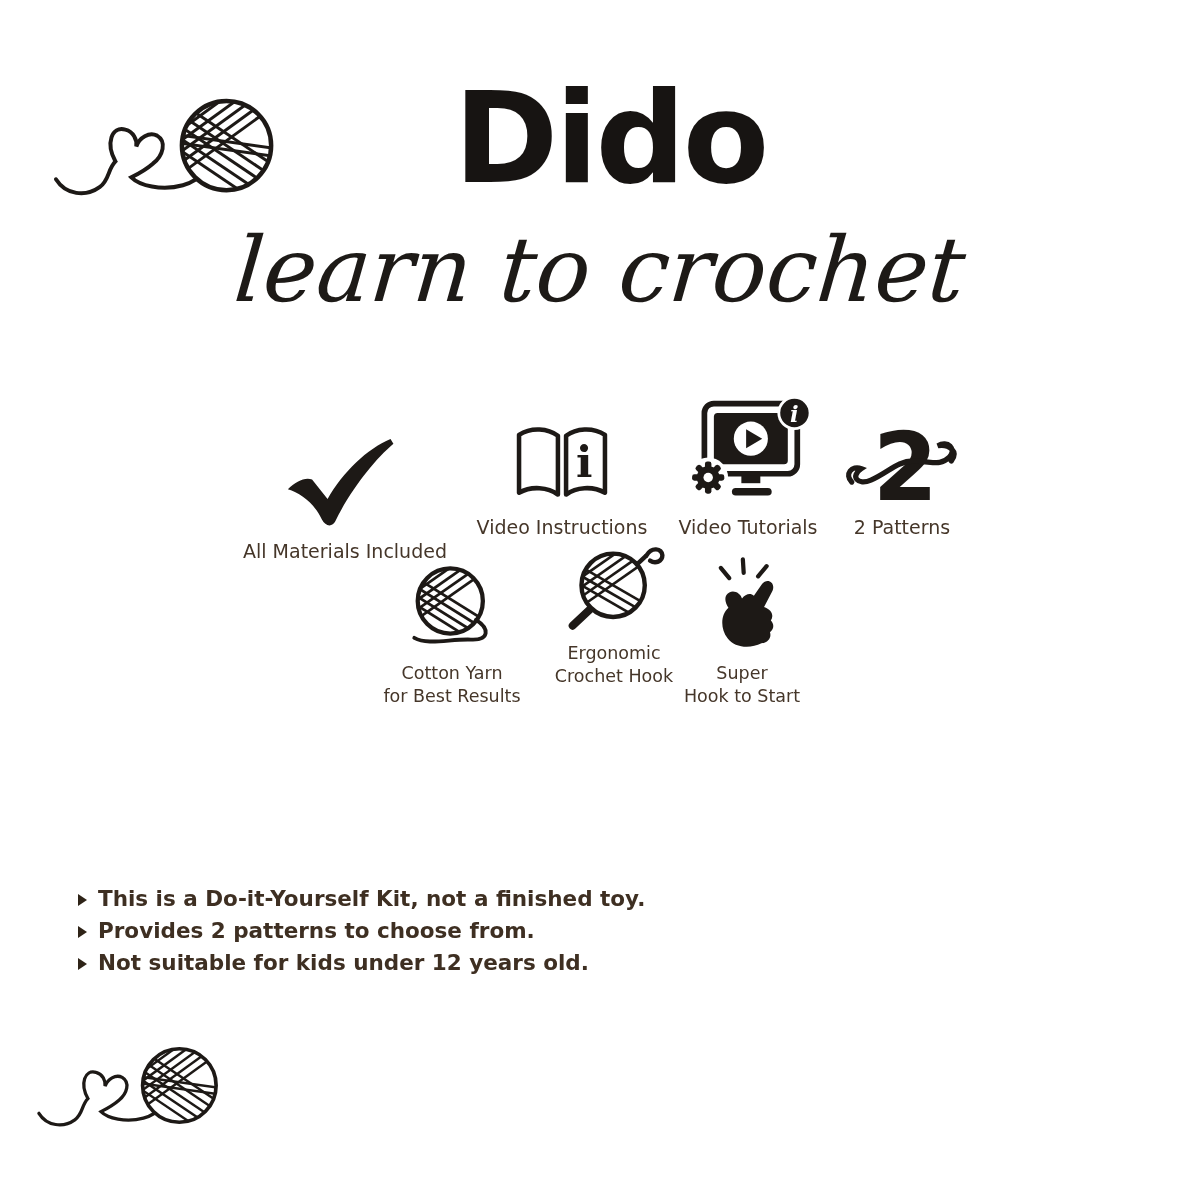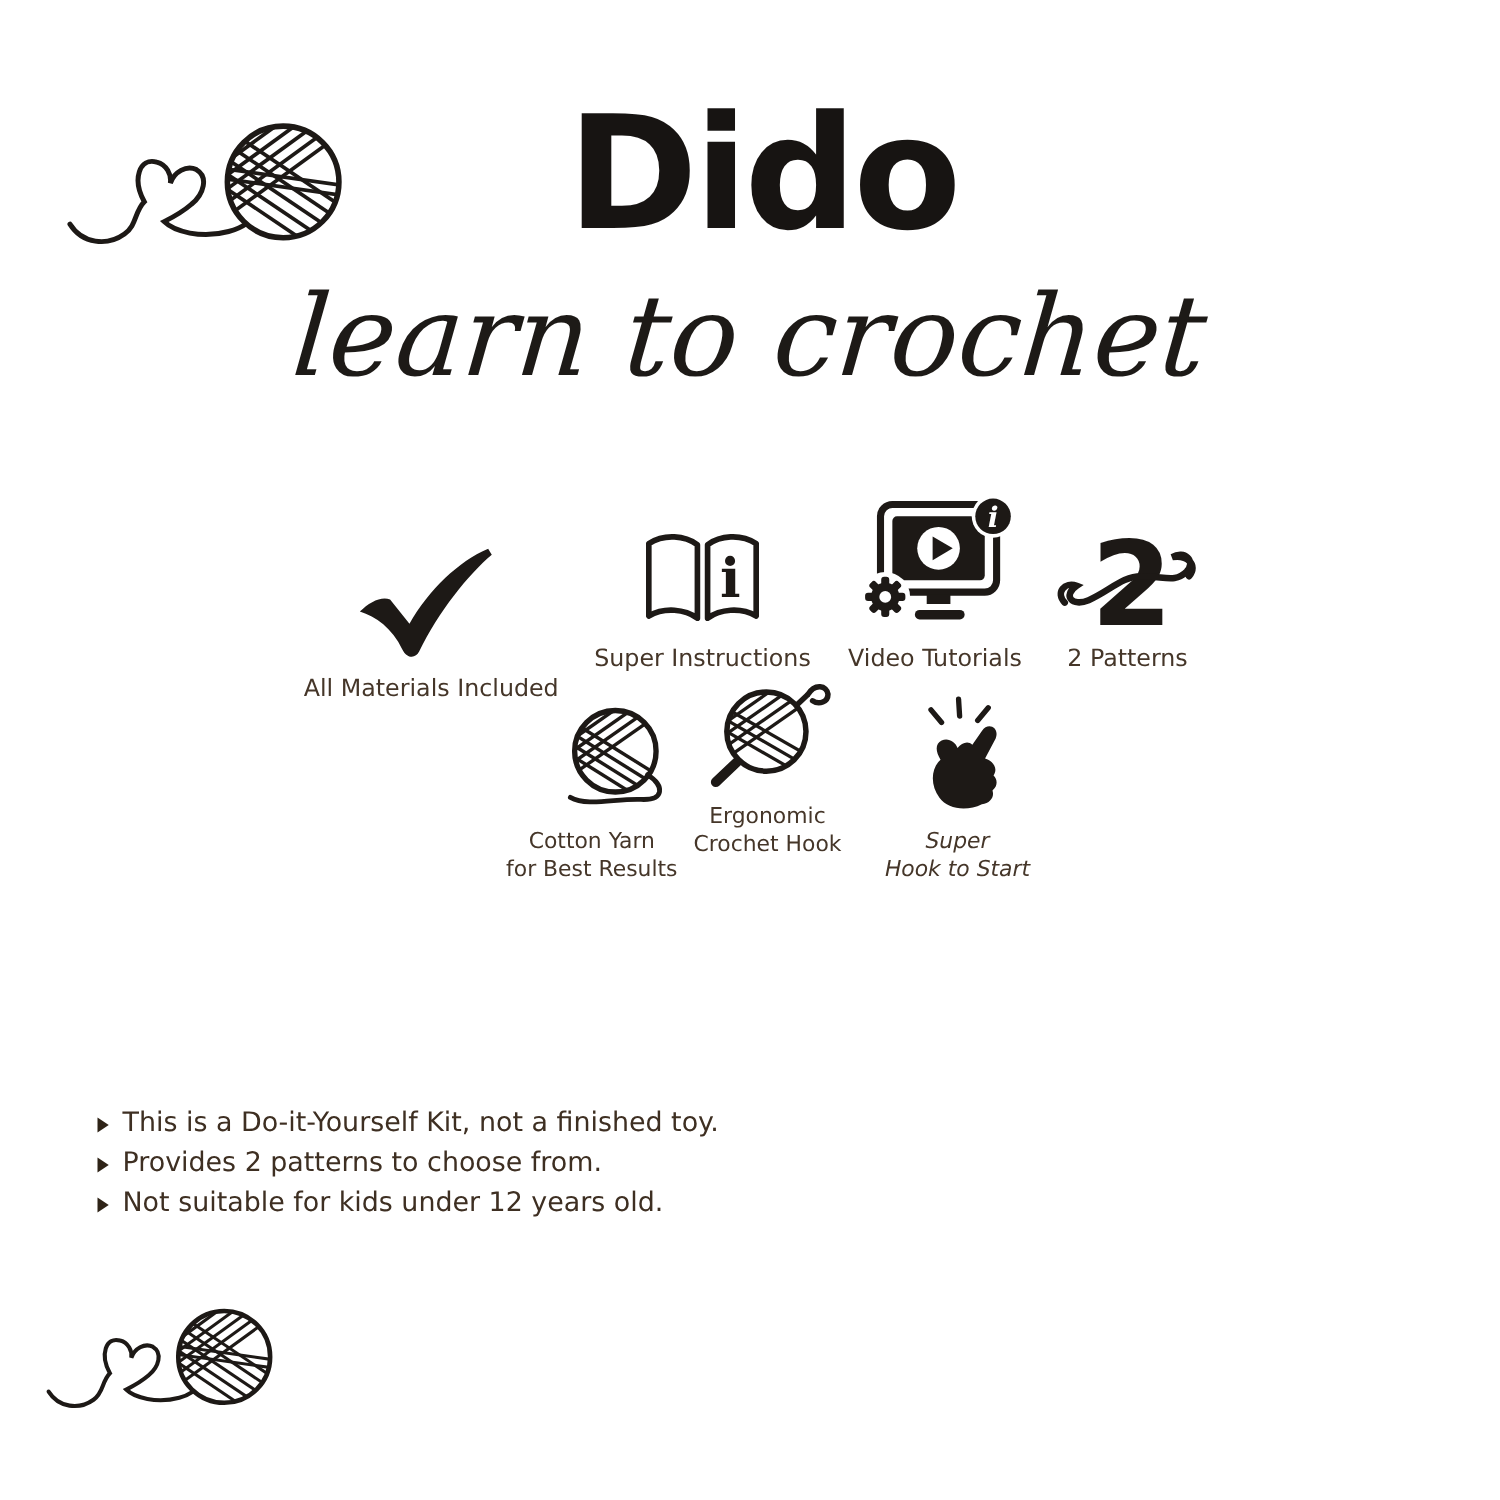--- a/index.html
+++ b/index.html
@@ -91,7 +91,7 @@
       <path d="M105,16 C91,7 73,9 62,17 L62,82 C73,74 91,72 105,80 Z" fill="#ffffff" stroke="#1d1916" stroke-width="5" stroke-linejoin="round"></path>
       <text x="82" y="63" text-anchor="middle" font-family="DejaVu Serif, serif" font-weight="bold" font-size="48" fill="#1d1916">i</text>
     </svg>
-    <span class="f-label">Super Instructions</span>
+    <span class="f-label">Video Instructions</span>
   </div>
 
   <div class="feature f3">

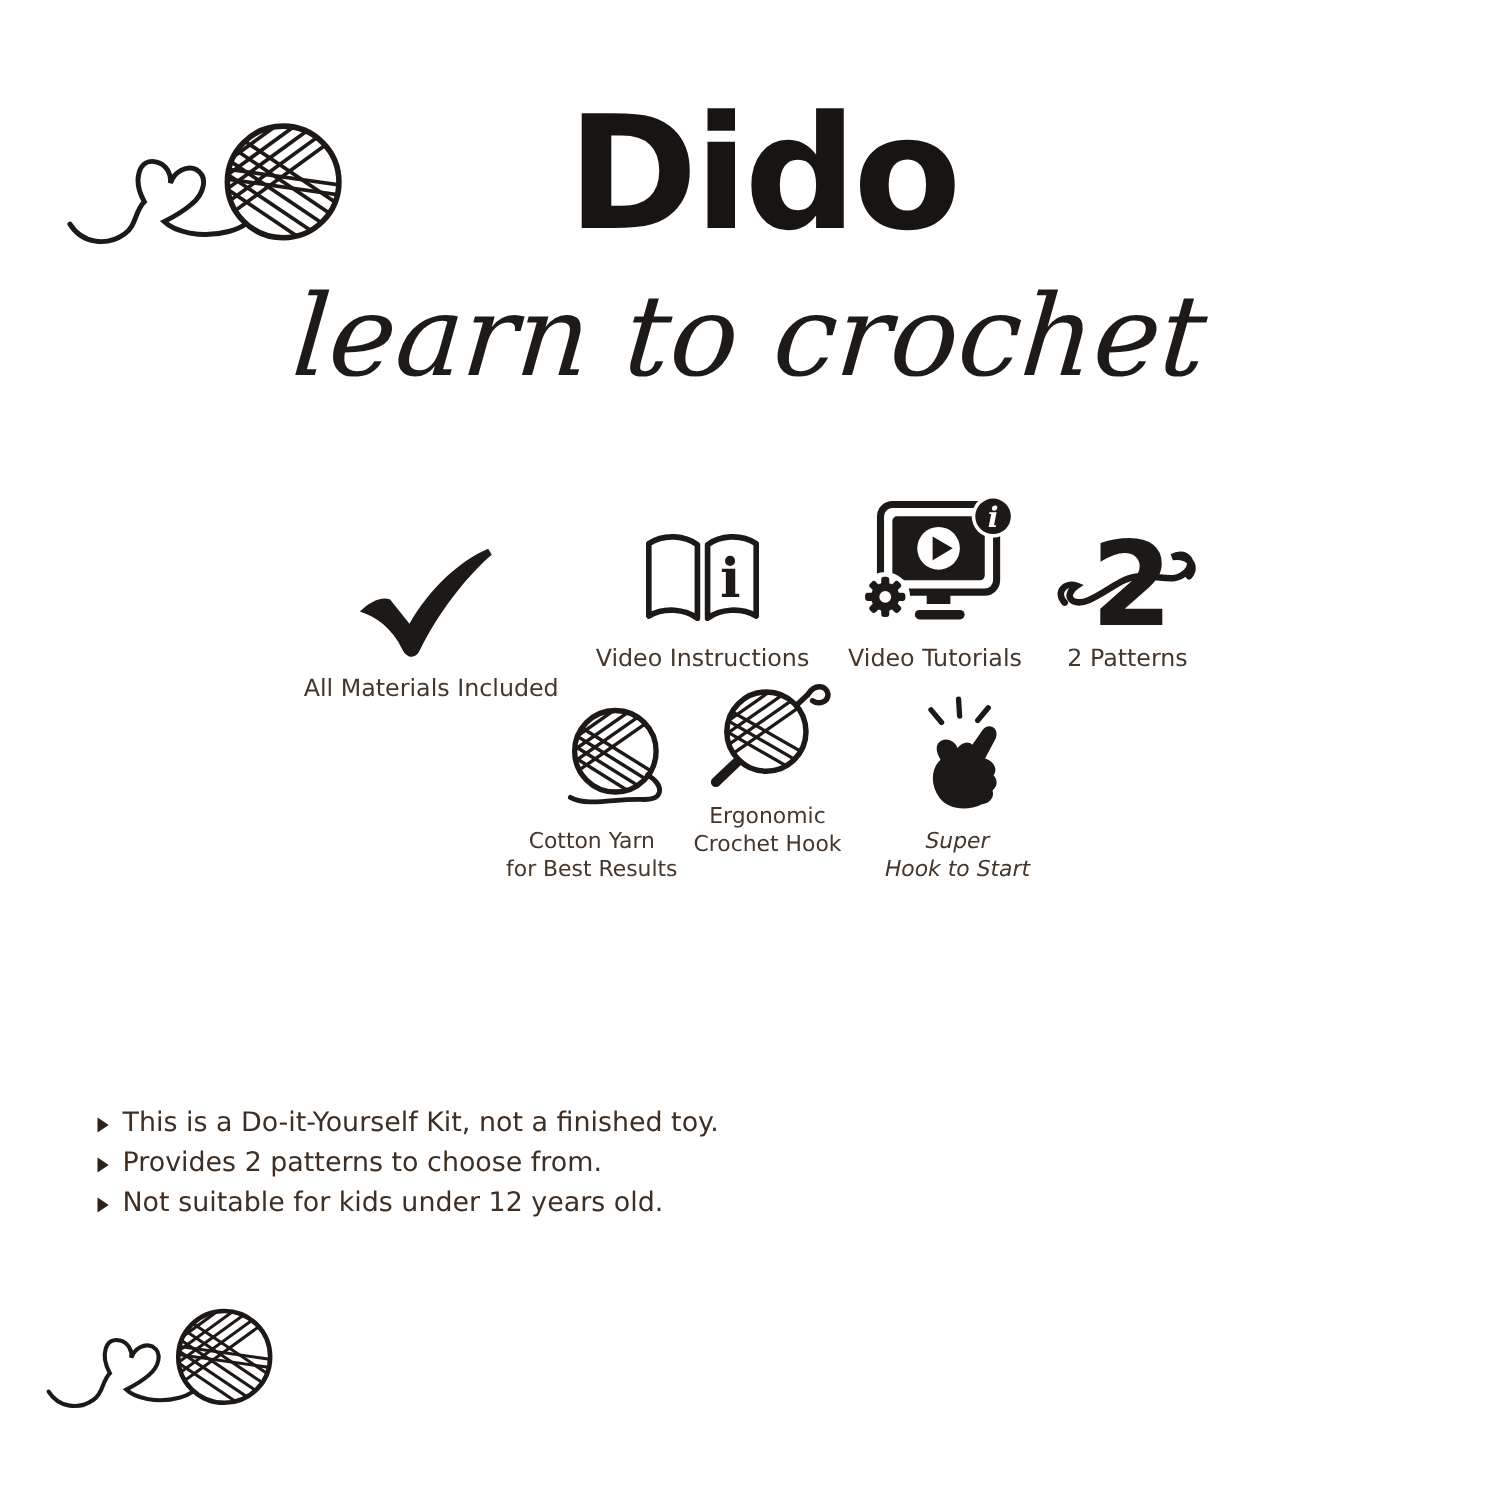--- a/index.html
+++ b/index.html
@@ -22,7 +22,7 @@
   .f2{left:472px;top:398px;width:180px;height:140px;}
   .f3{left:663px;top:396px;width:170px;height:142px;}
   .f4{left:832px;top:398px;width:140px;height:140px;}
-  .g1{left:362px;top:556px;width:180px;height:152px;align-items:flex-end;}
+  .g1{left:362px;top:556px;width:180px;height:152px;}
   .g2{left:529px;top:536px;width:170px;height:152px;}
   .g3{left:686px;top:556px;width:160px;height:152px;font-style:italic;}
   .f-label{font-size:19px;color:#453629;white-space:nowrap;}

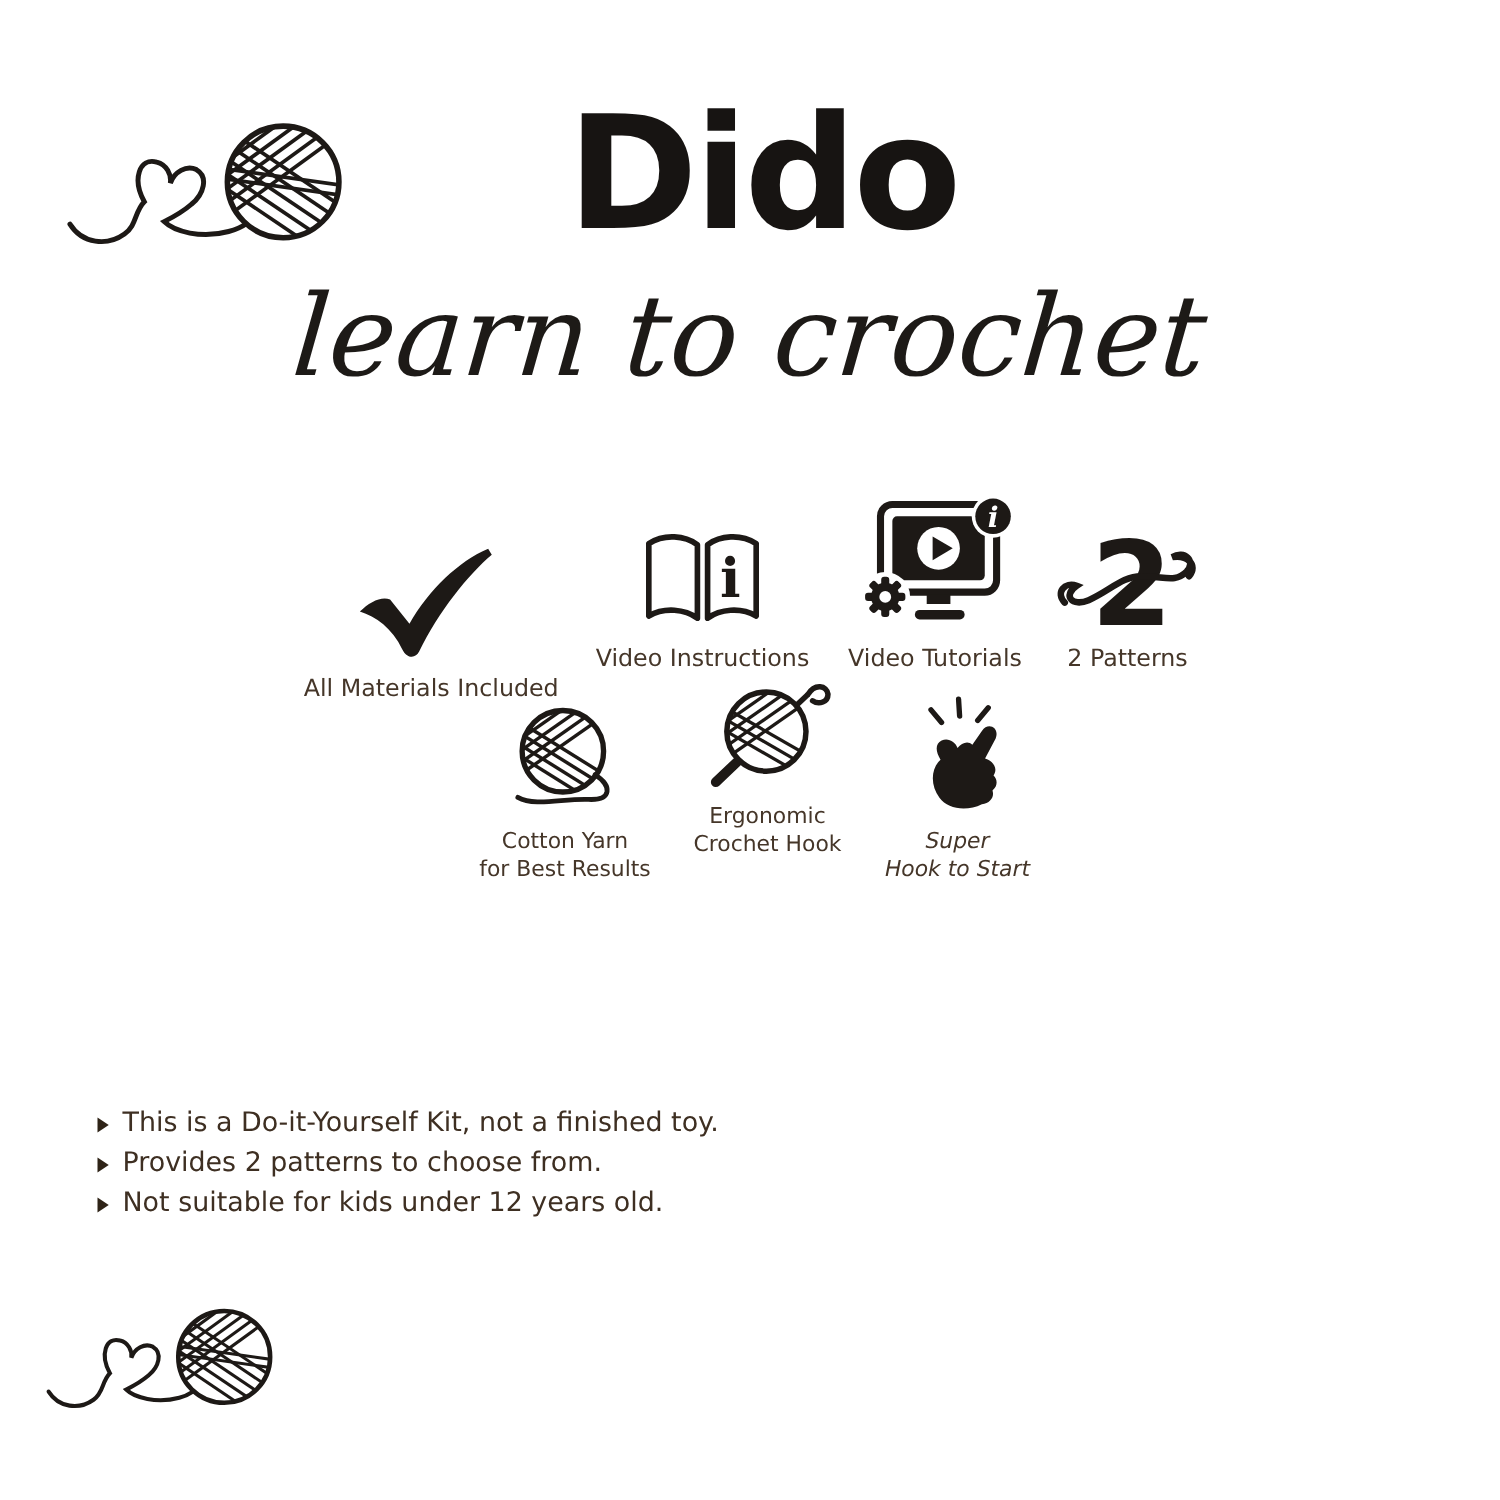--- a/index.html
+++ b/index.html
@@ -24,7 +24,7 @@
   .f4{left:832px;top:398px;width:140px;height:140px;}
   .g1{left:362px;top:556px;width:180px;height:152px;}
   .g2{left:529px;top:536px;width:170px;height:152px;}
-  .g3{left:686px;top:556px;width:160px;height:152px;font-style:italic;}
+  .g3{left:662px;top:556px;width:160px;height:152px;}
   .f-label{font-size:19px;color:#453629;white-space:nowrap;}
   .f-label2{font-size:17.5px;line-height:23px;color:#453629;text-align:center;white-space:nowrap;}
 

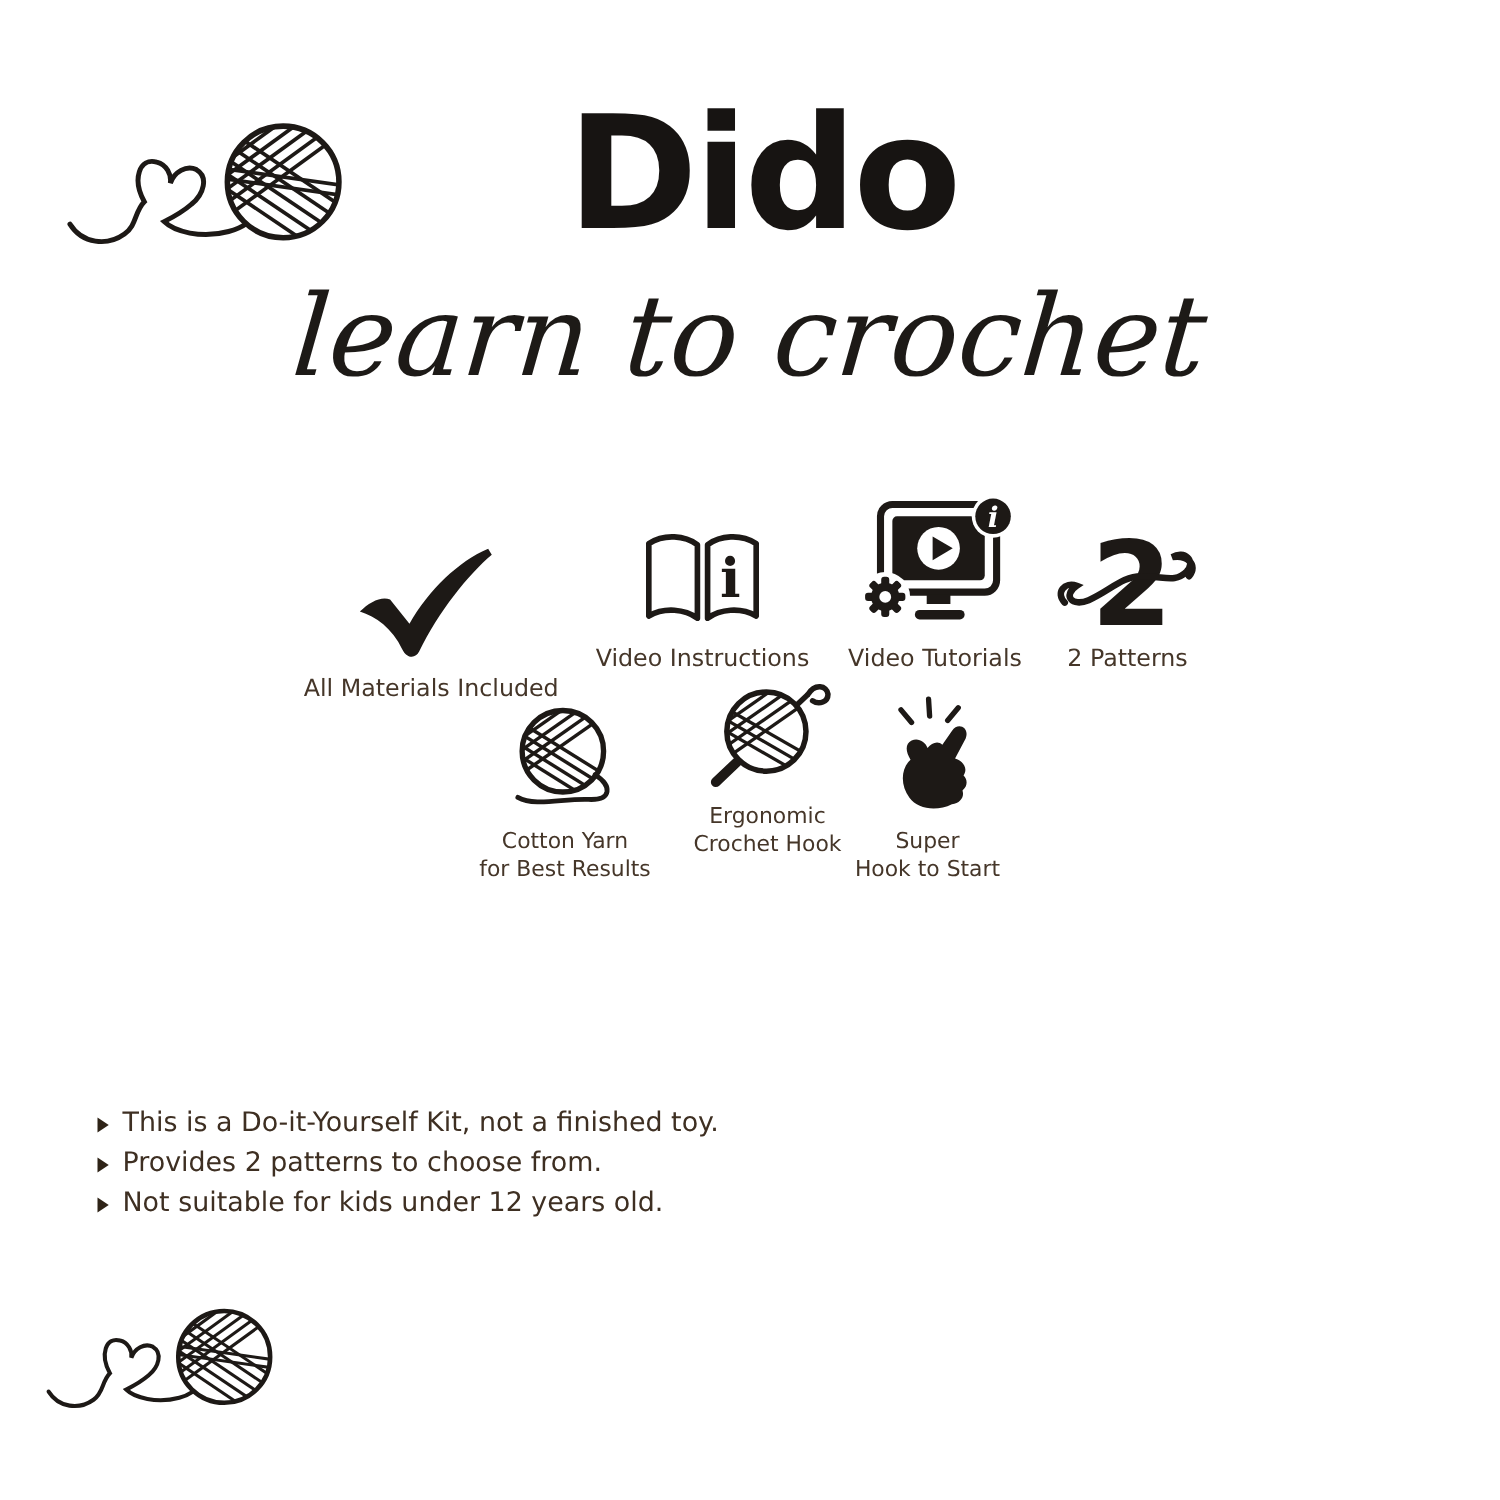--- a/index.html
+++ b/index.html
@@ -34,7 +34,7 @@
   .desc .hl{color:#6b5e24;font-family:"Liberation Sans",sans-serif;font-size:23px;}
 
   
-  .bullets{position:absolute;left:78px;top:883px;list-style:none;margin:0;padding:0;}
+  .bullets{position:absolute;left:78px;top:883px;list-style:none;margin:0;padding:0;font-weight:bold;}
   .bullets li{display:flex;align-items:center;gap:11px;font-size:21.5px;line-height:32px;color:#3e2f22;}
   .tri{width:0;height:0;border-left:9px solid #2e2317;border-top:6px solid transparent;
        border-bottom:6px solid transparent;flex:none;margin-top:1px;}

